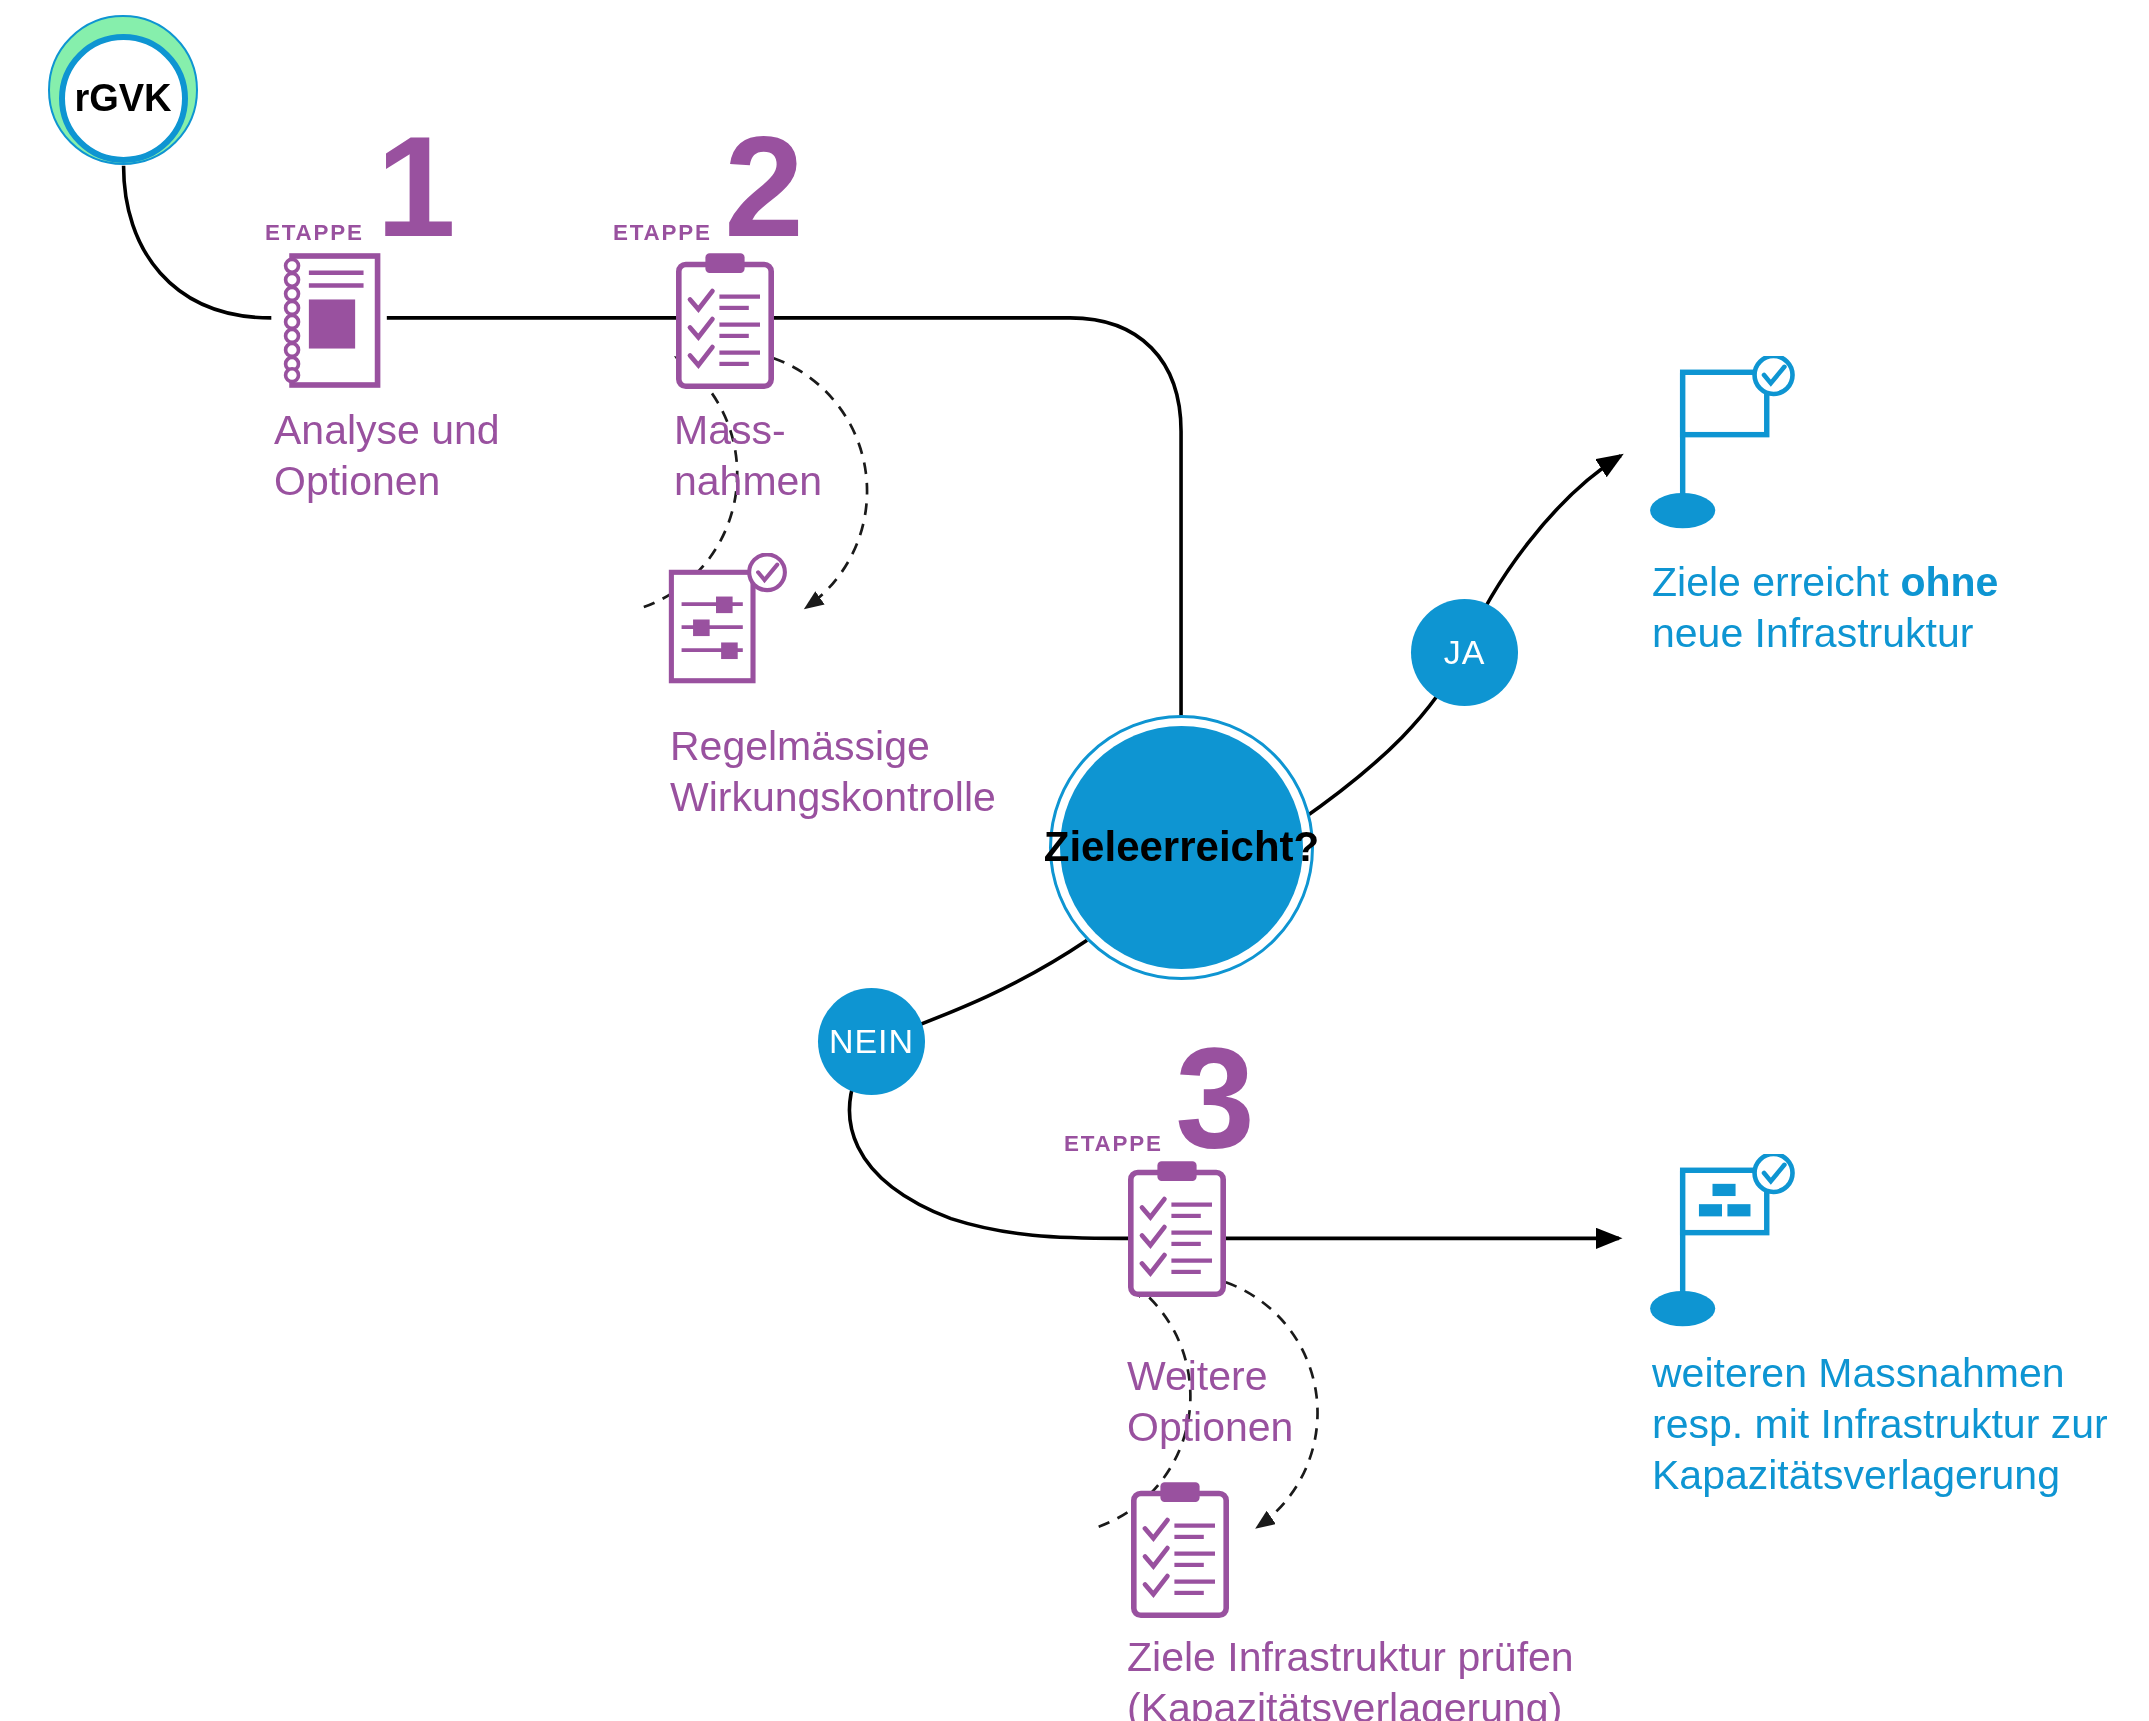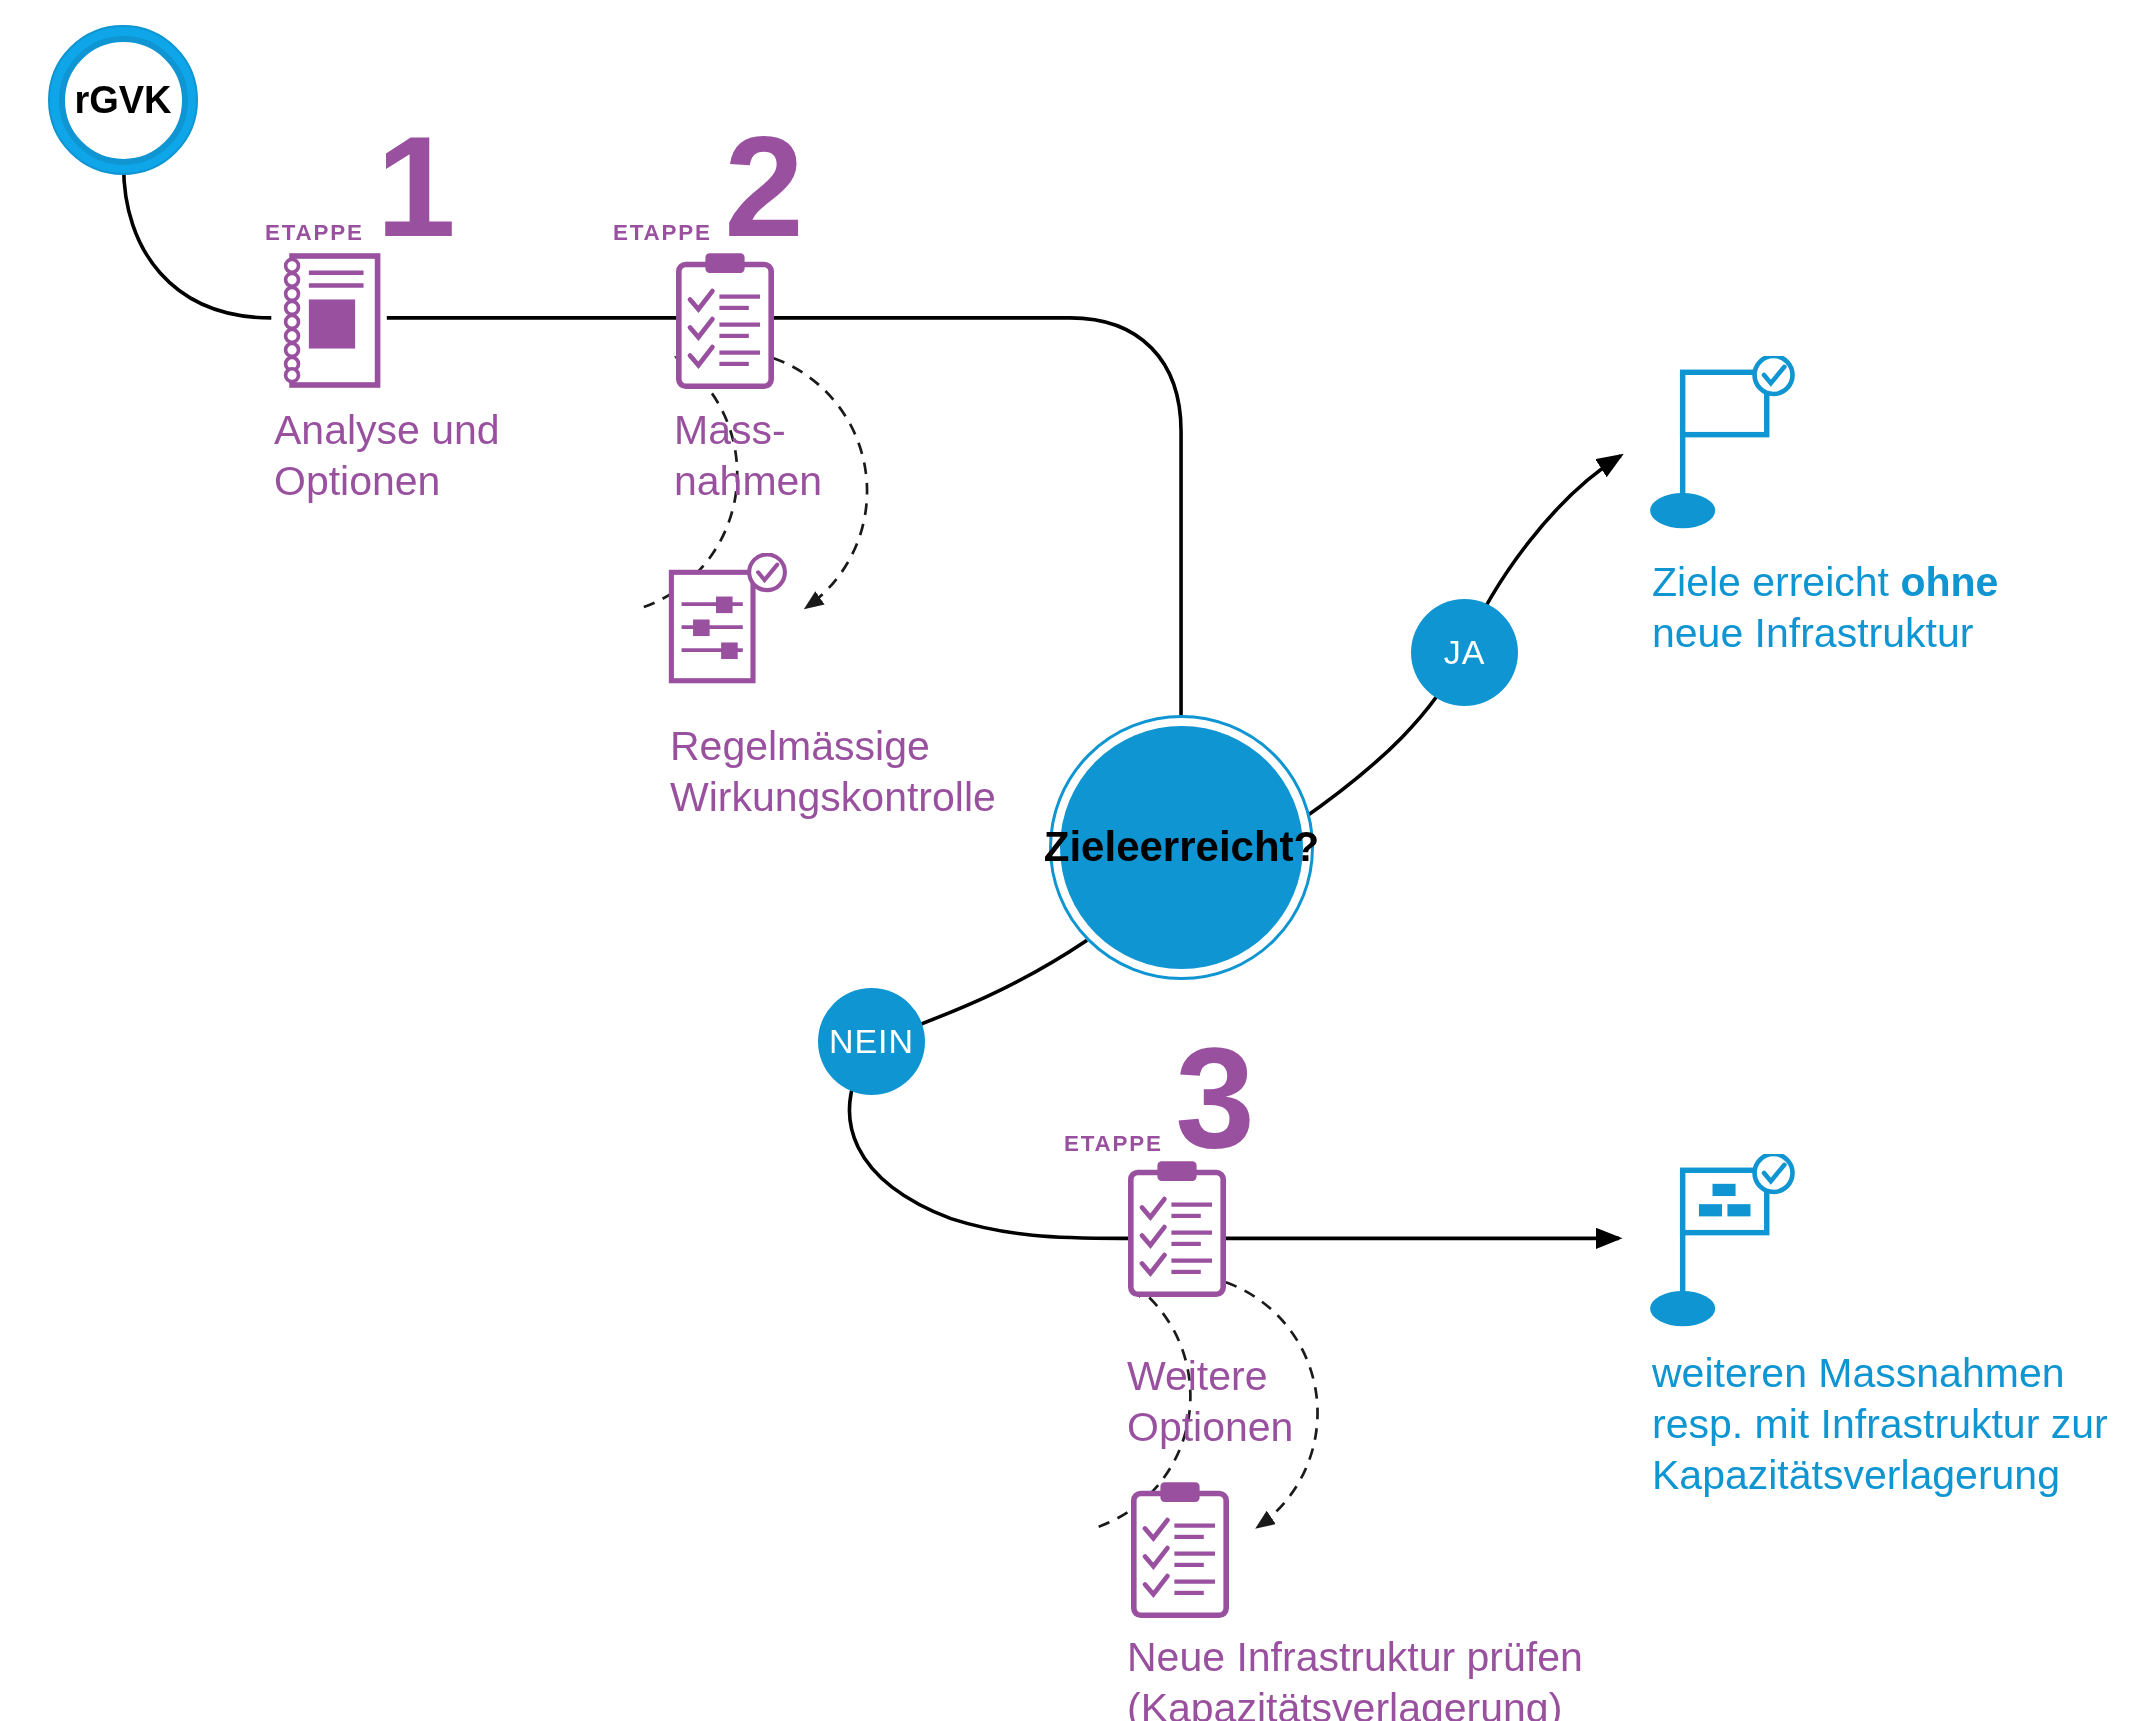--- a/index.html
+++ b/index.html
@@ -12,7 +12,7 @@
 
   .circle { position:absolute; border-radius:50%; display:flex; align-items:center; justify-content:center; }
 
-  .start-outer { left:48px; top:25px; width:150px; height:150px; border:2.7px solid var(--blue); background:#0ea5e9; }
+  .start-outer { left:48px; top:15px; width:150px; height:150px; border:2.7px solid var(--blue); background:#86efac;align-items:flex-end; }
   .start-inner { width:129px; height:129px; border-radius:50%; border:6.3px solid var(--blue); background:#fff;
                  display:flex; align-items:center; justify-content:center;
                  font-weight:bold; font-size:38px; color:#000; }

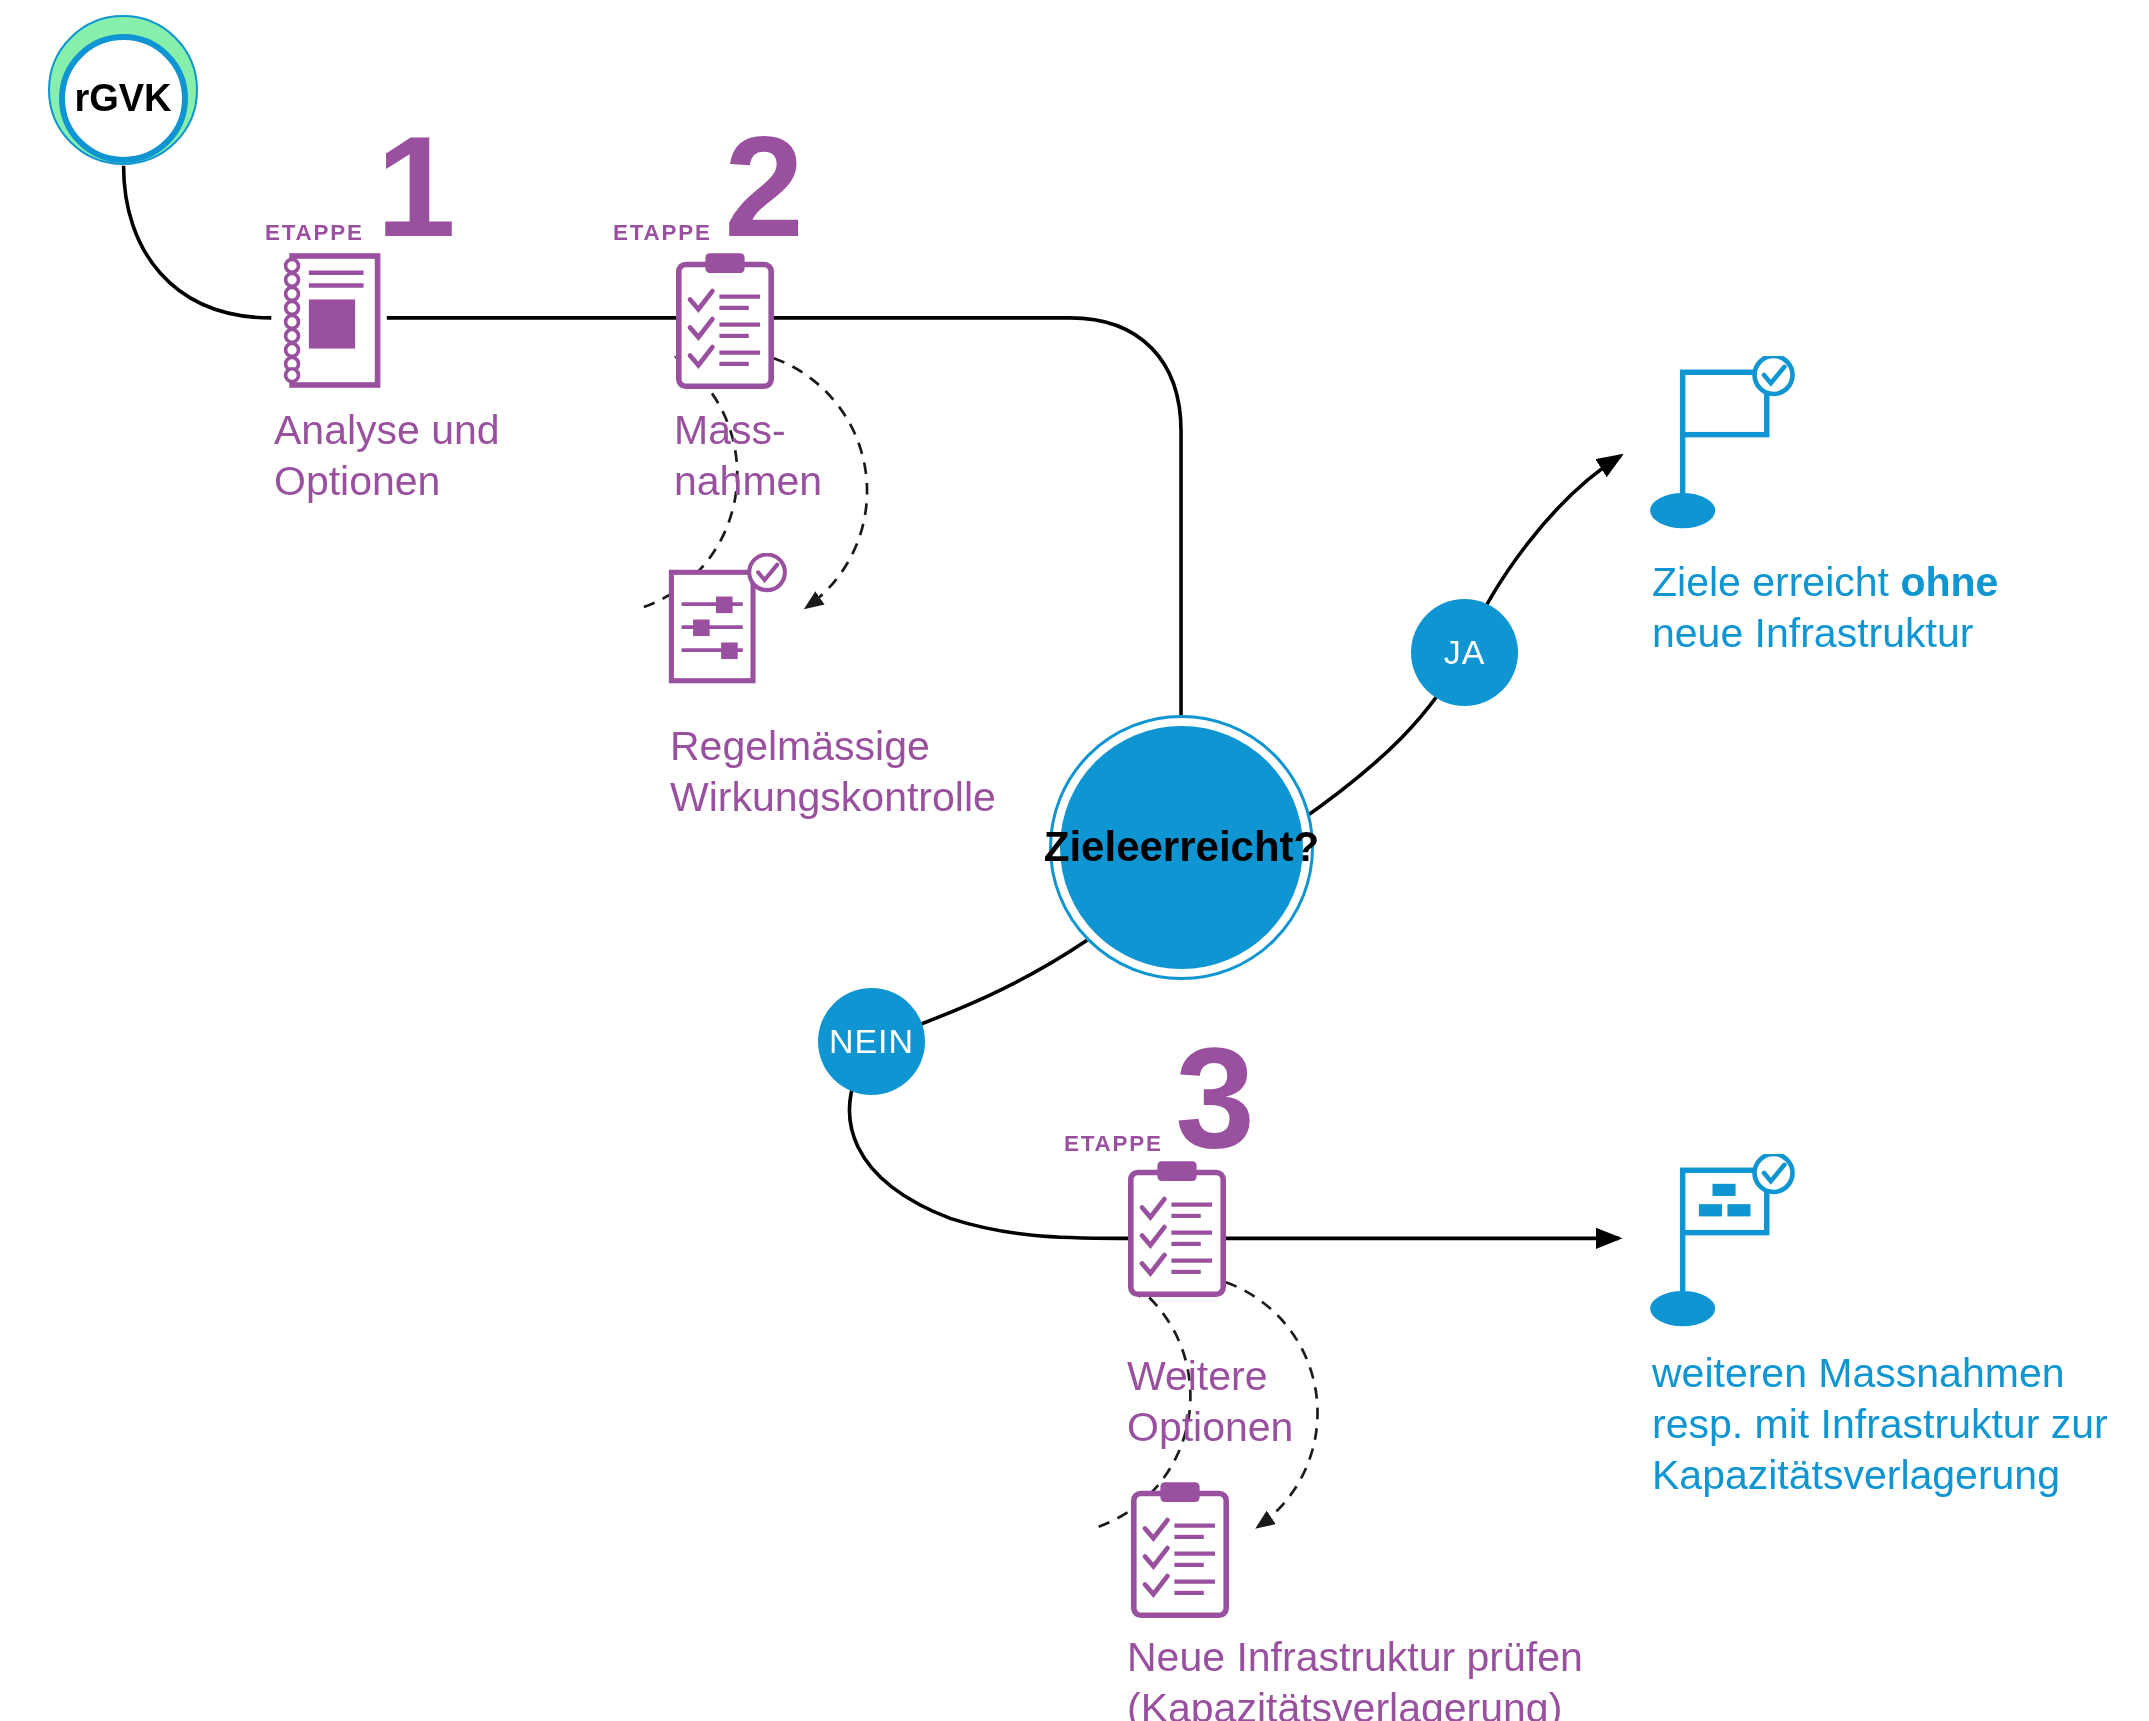--- a/index.html
+++ b/index.html
@@ -253,7 +253,7 @@
   </div>
 
   <div class="label purple" style="left:1127px; top:1632px;">
-    <span class="line">Neue Infrastruktur prüfen</span>
+    <span class="line">Ziele Infrastruktur prüfen</span>
     <span class="line">(Kapazitätsverlagerung)</span>
   </div>
 

